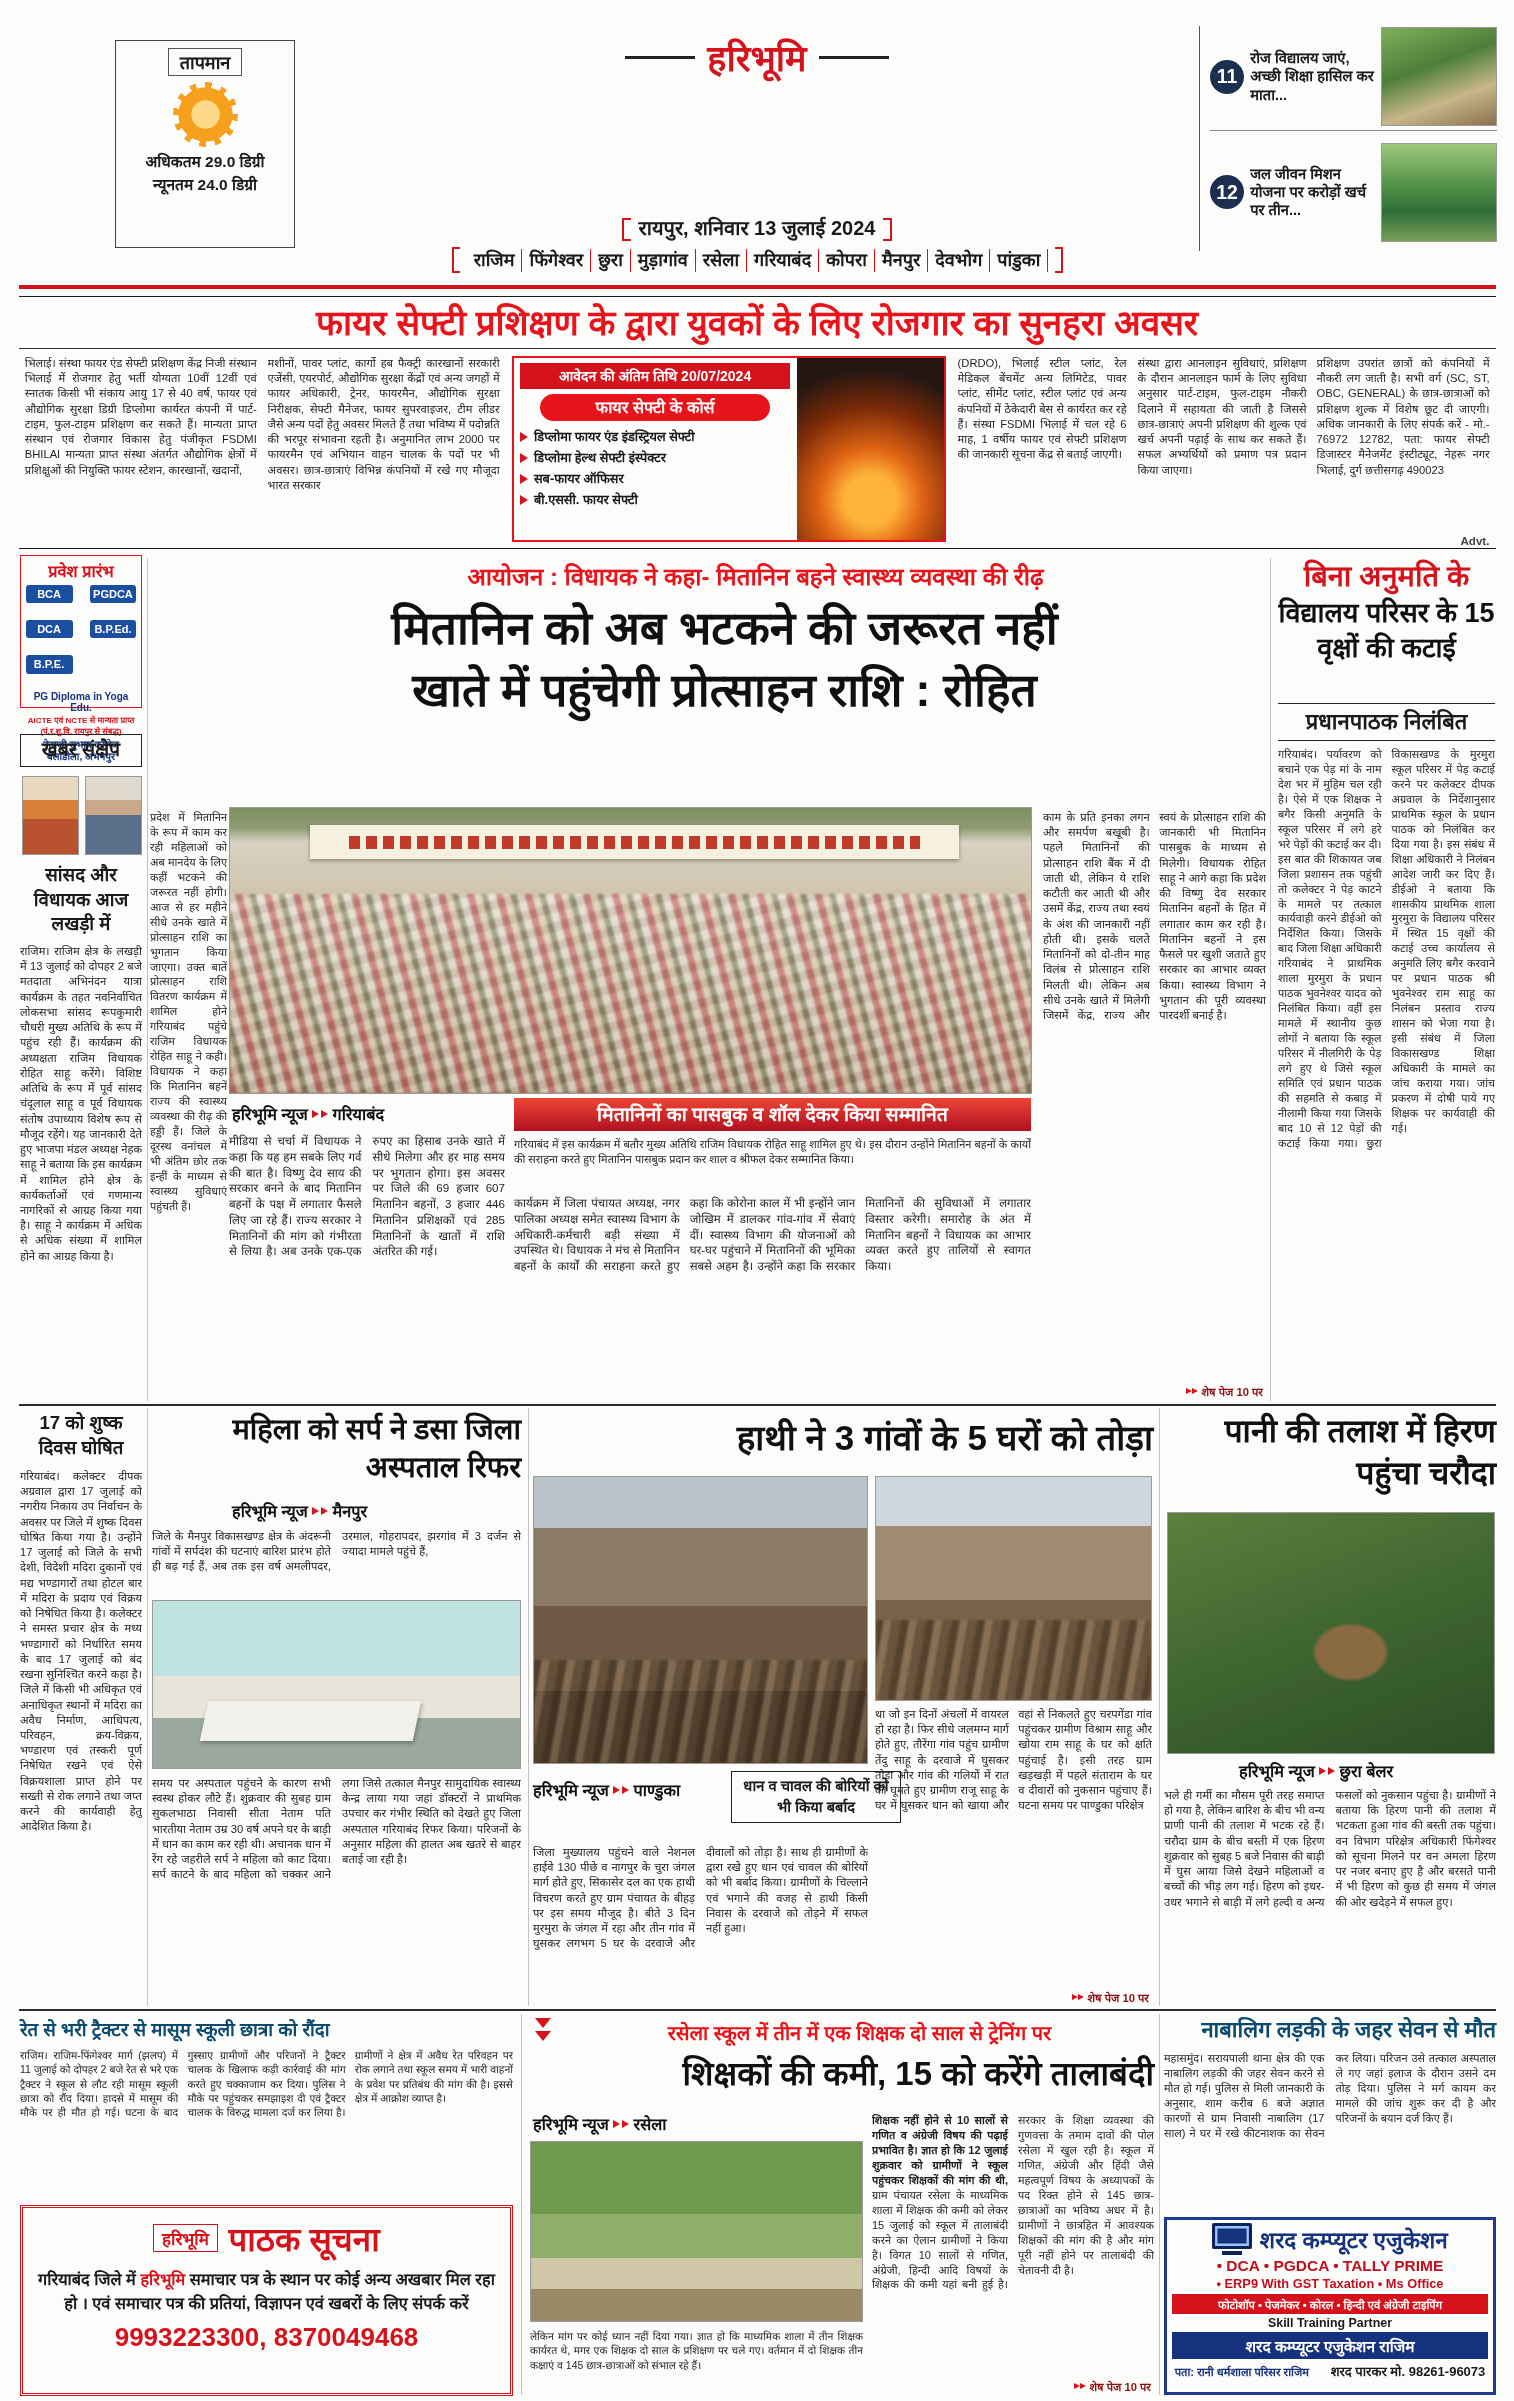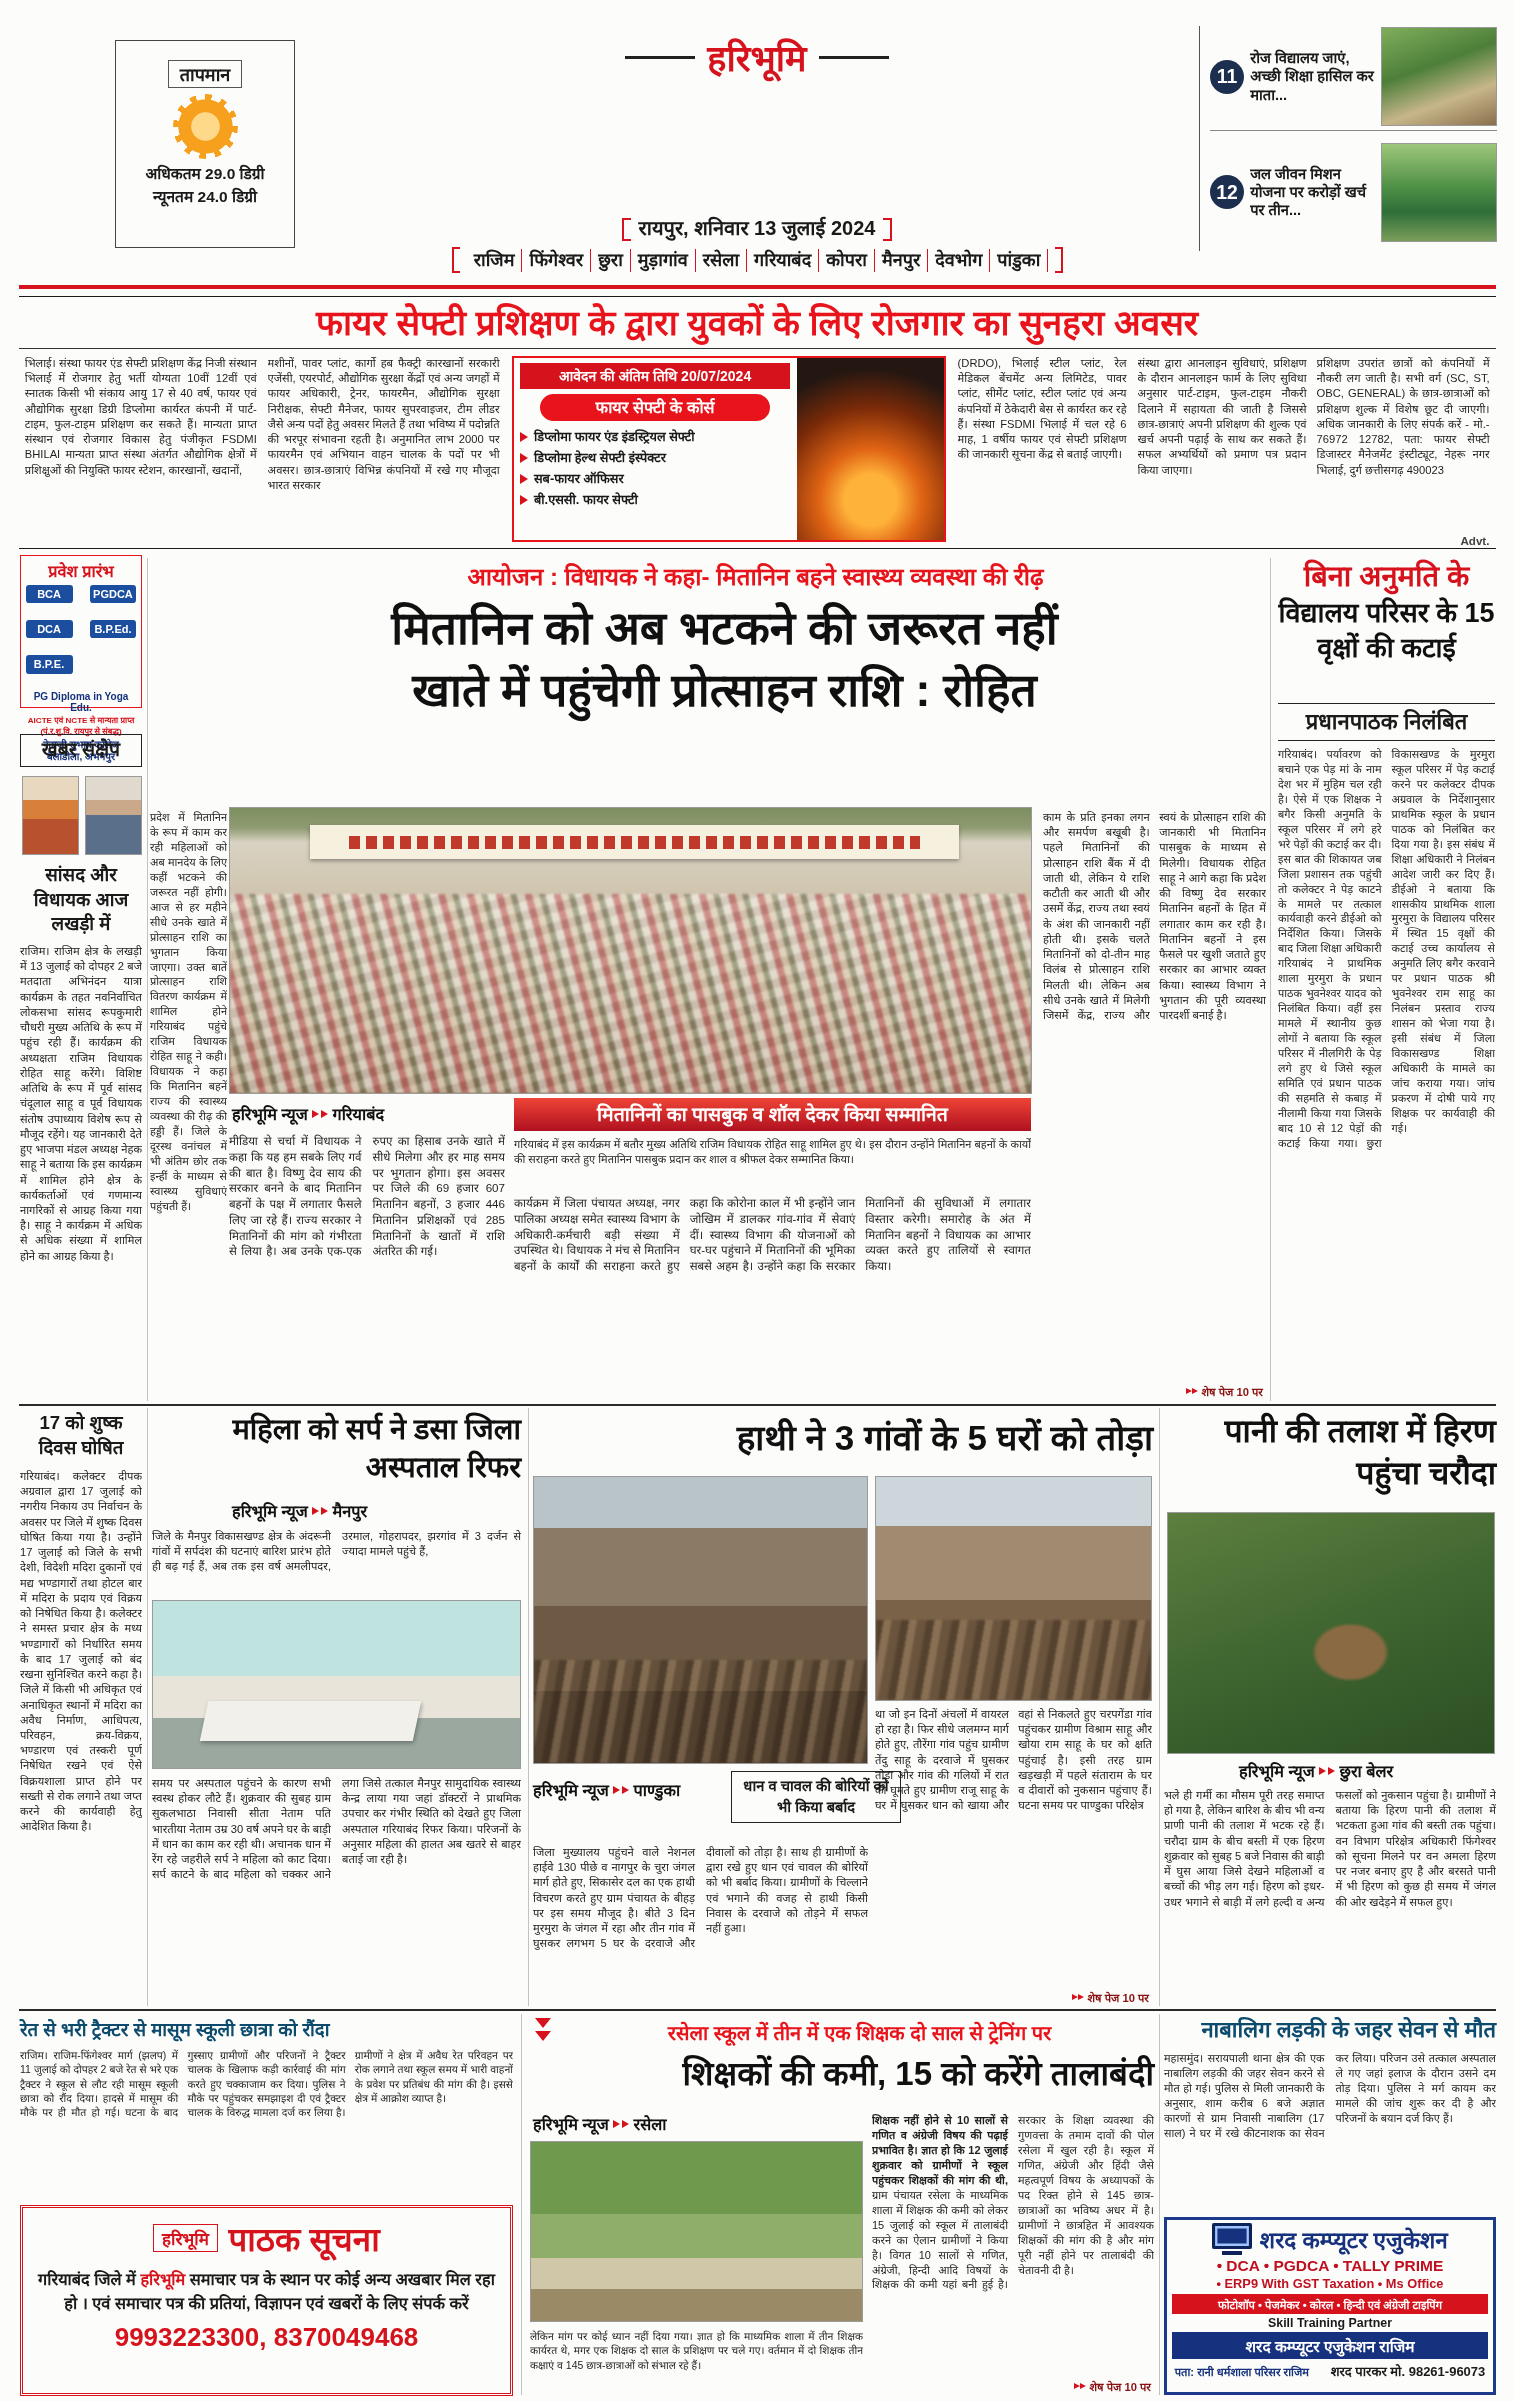--- a/index.html
+++ b/index.html
@@ -16,7 +16,7 @@
   .photo{position:absolute;overflow:hidden;border:0.8px solid #9a9a9a;}
 
   
-  .temp-box{border:1.5px solid #444;text-align:center;padding-top:19px;}
+  .temp-box{border:1.5px solid #444;text-align:center;padding-top:7px;}
   .temp-title{display:inline-block;border:1.2px solid #555;font-size:18px;font-weight:bold;padding:0.8px 11px;}
   .sun{width:65px;height:65px;margin:6.2px auto 3.1px;border-radius:50%;
        background:radial-gradient(circle,#ffd98a 0 30%,#f7a01e 32% 58%,rgba(247,160,30,0) 60%),

